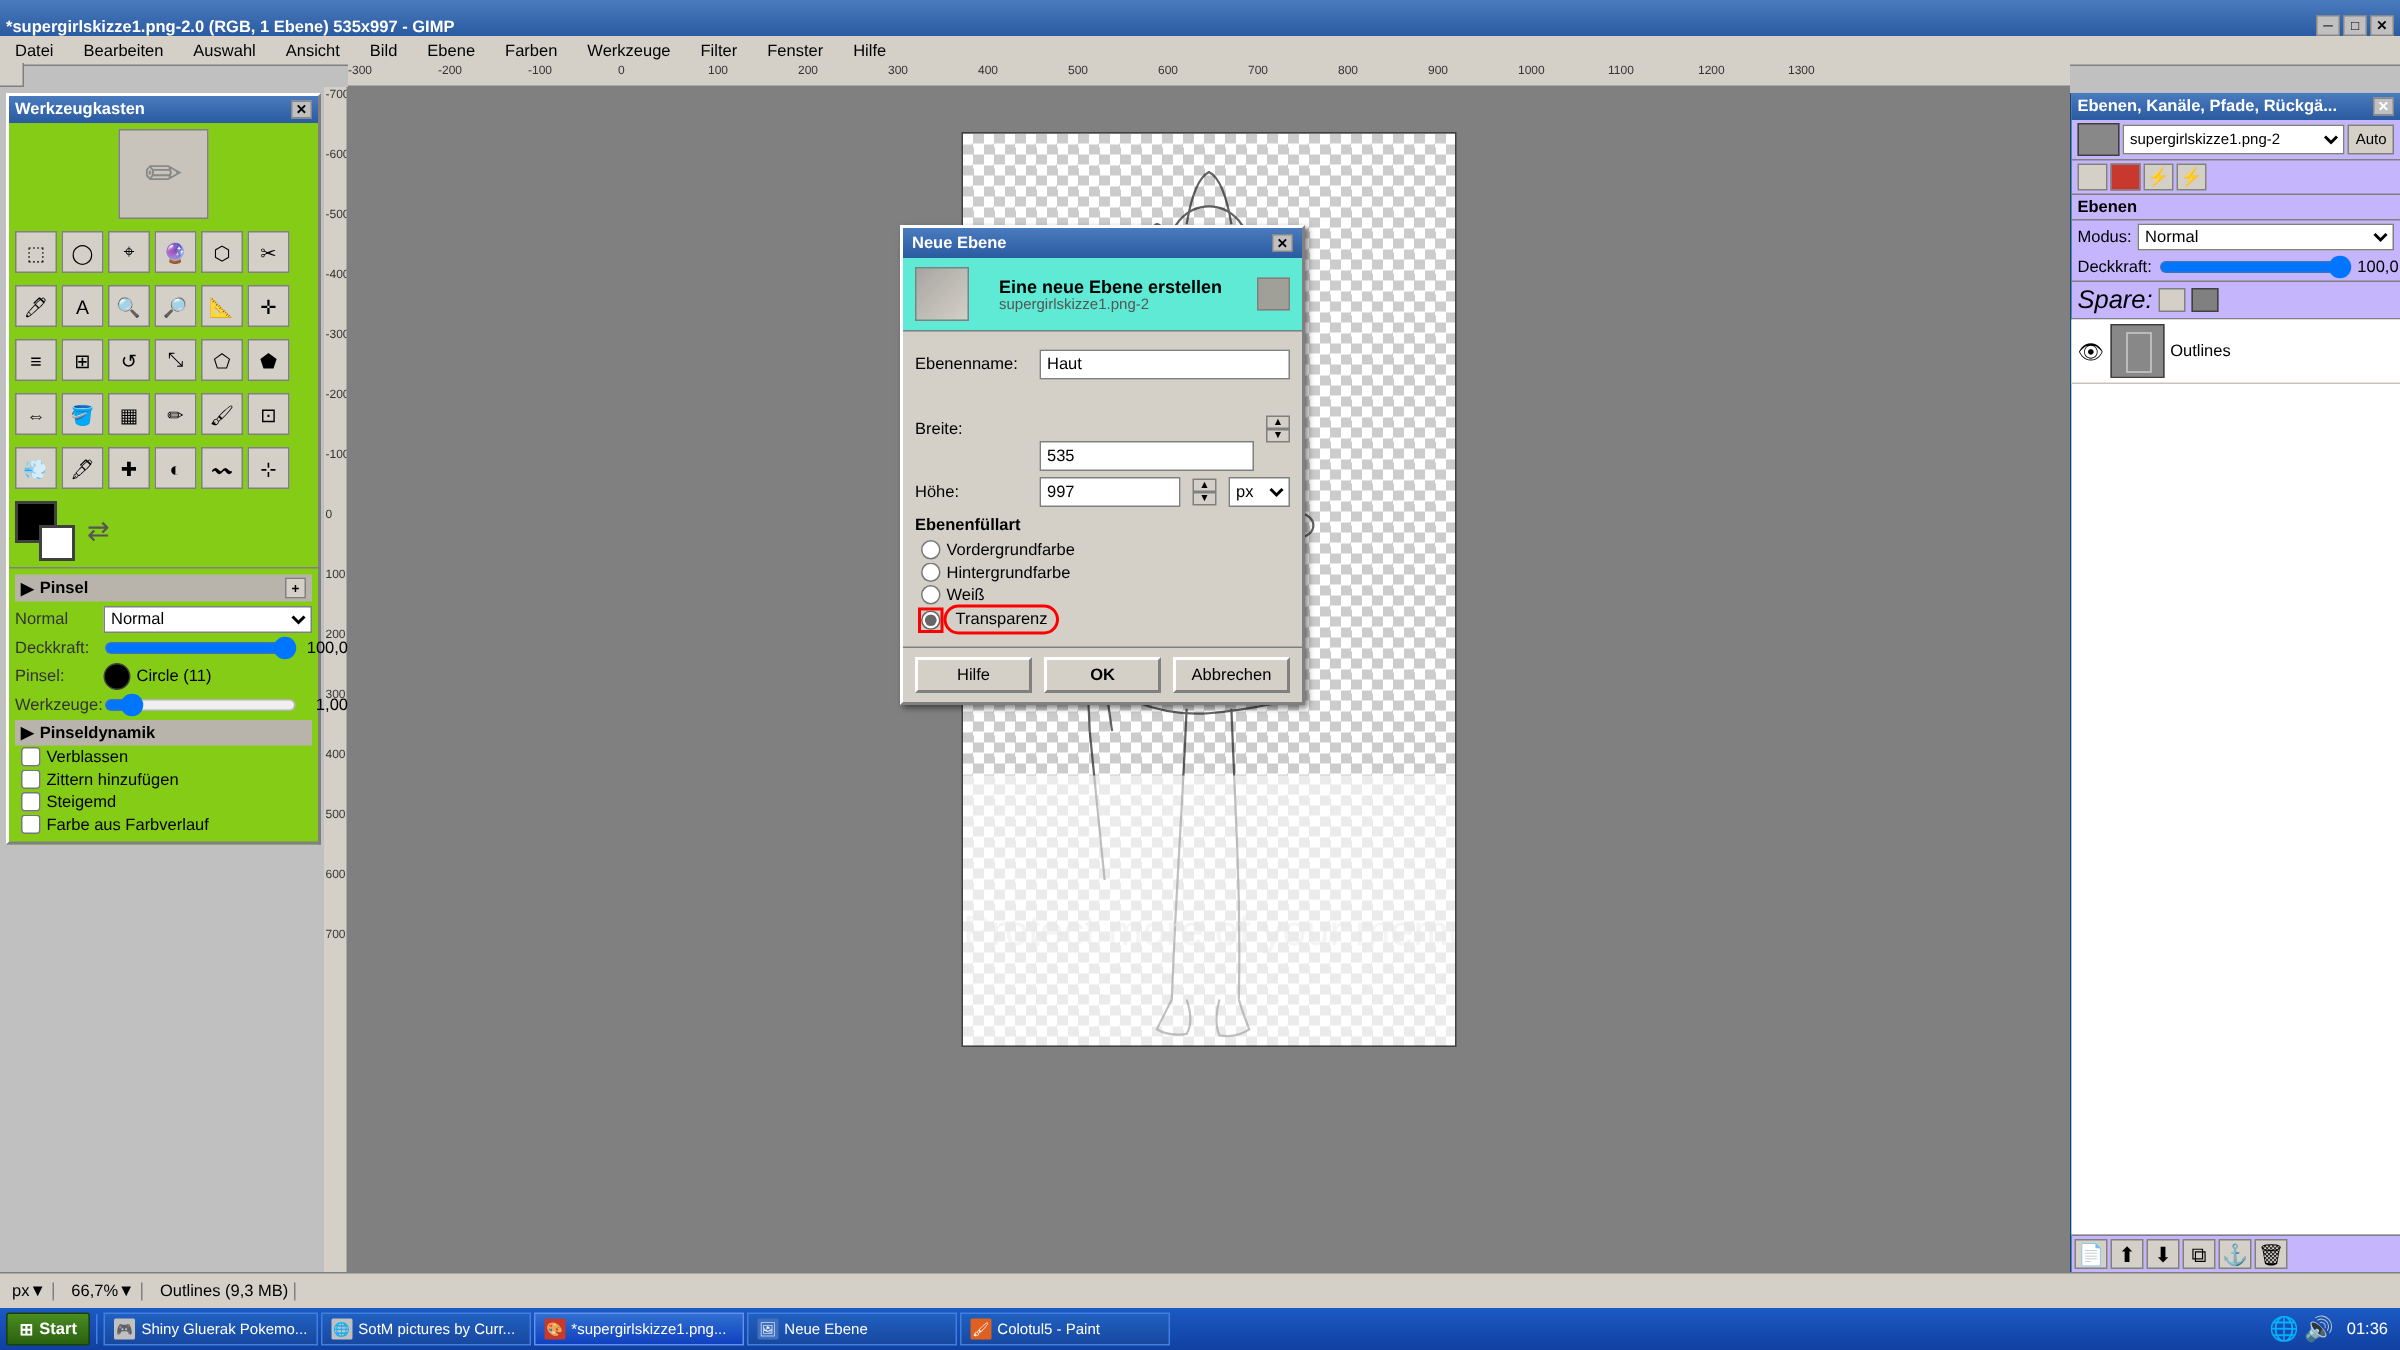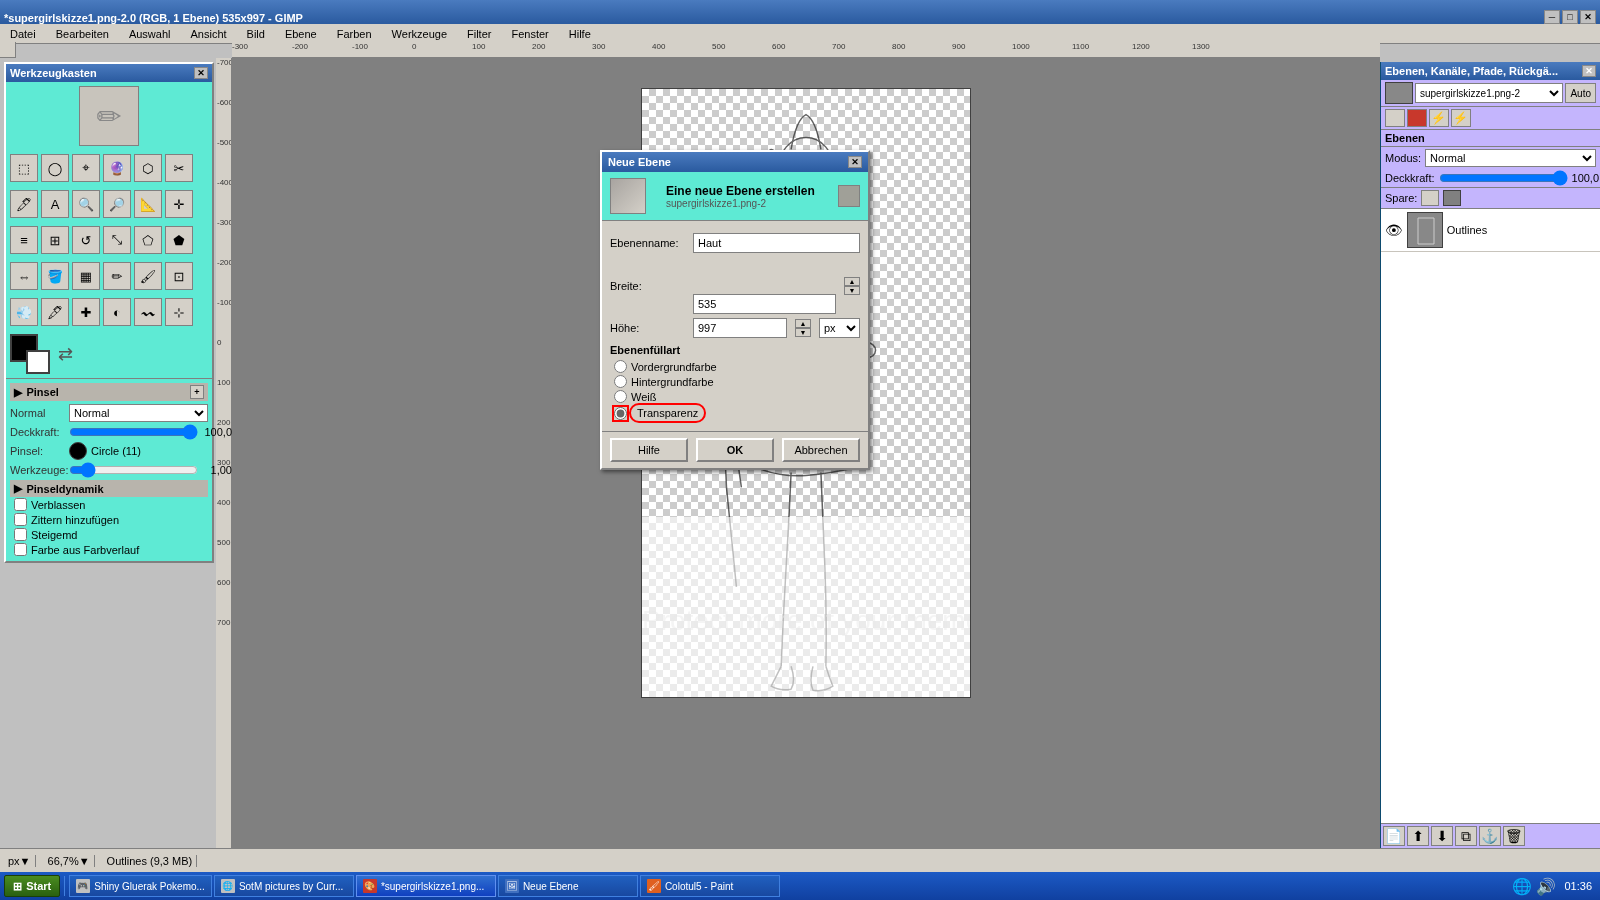--- a/index.html
+++ b/index.html
@@ -93,7 +93,7 @@
     
     .toolbox {
       width: 200px;
-      background: #5eead4;
+      background: #84cc16;
       border-right: 1px solid #808080;
       border: 2px solid;
       border-color: #ffffff #808080 #808080 #ffffff;

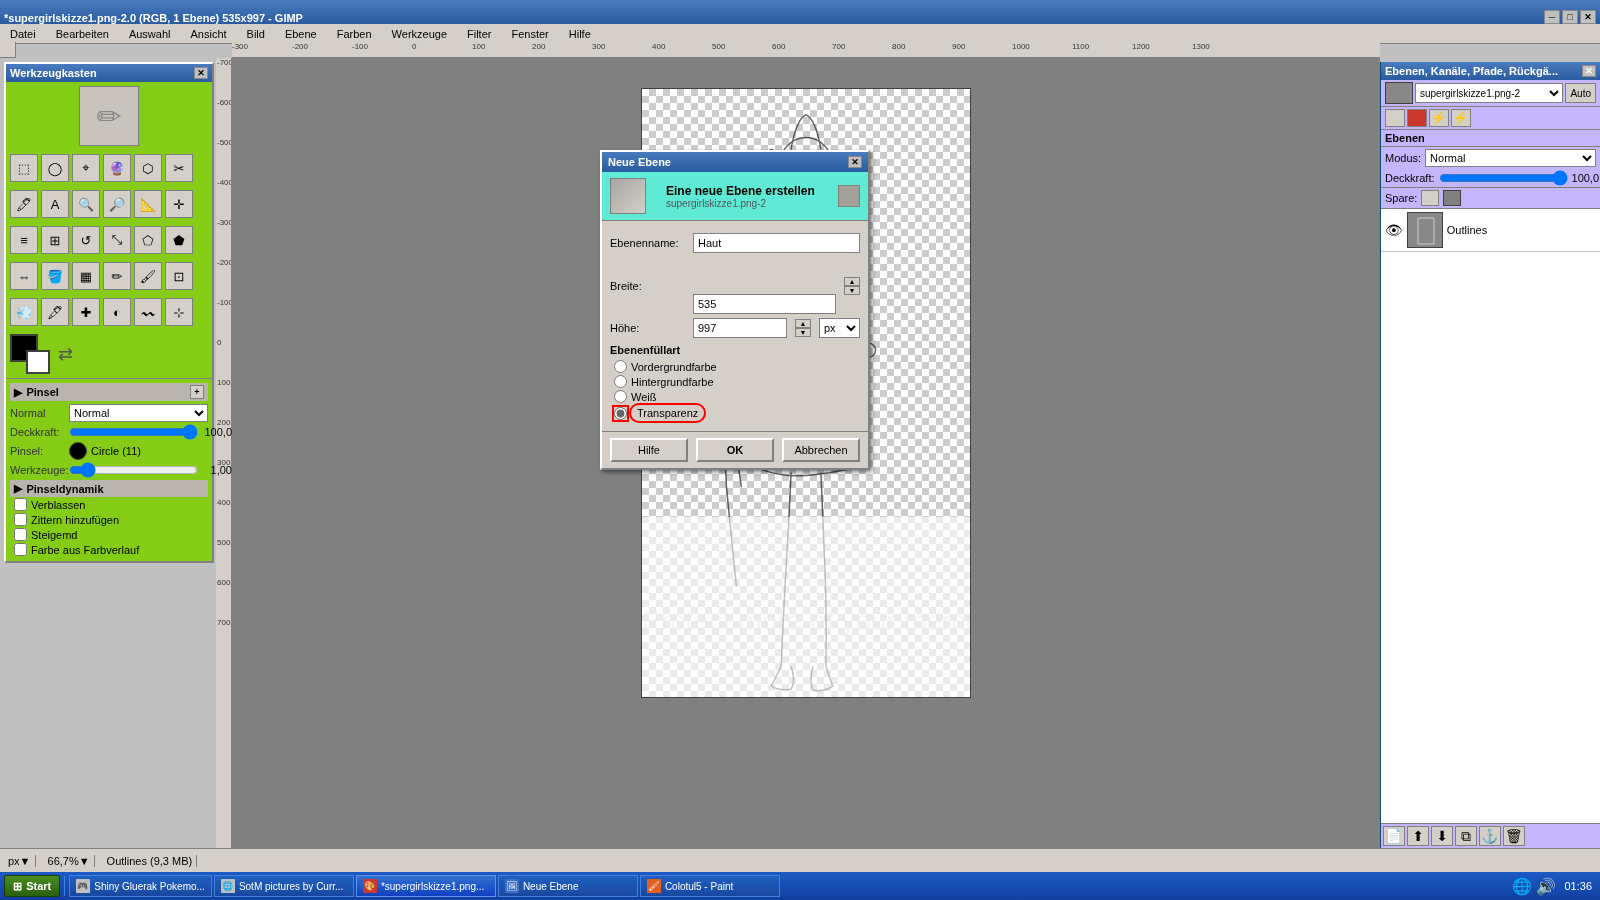--- a/index.html
+++ b/index.html
@@ -764,7 +764,7 @@
   </div>
 
   <div style="display:flex; align-items:center; padding:2px 4px; gap:4px; border-bottom:1px solid #808080;">
-    <span style="font-size:11px;">Spare:</span>
+    <span style="font-size:17px;font-style:italic;">Spare:</span>
     <div style="width:18px; height:16px; background:#d4d0c8; border:1px solid #808080;"></div>
     <div style="width:18px; height:16px; background:#808080; border:1px solid #404040;"></div>
   </div>

